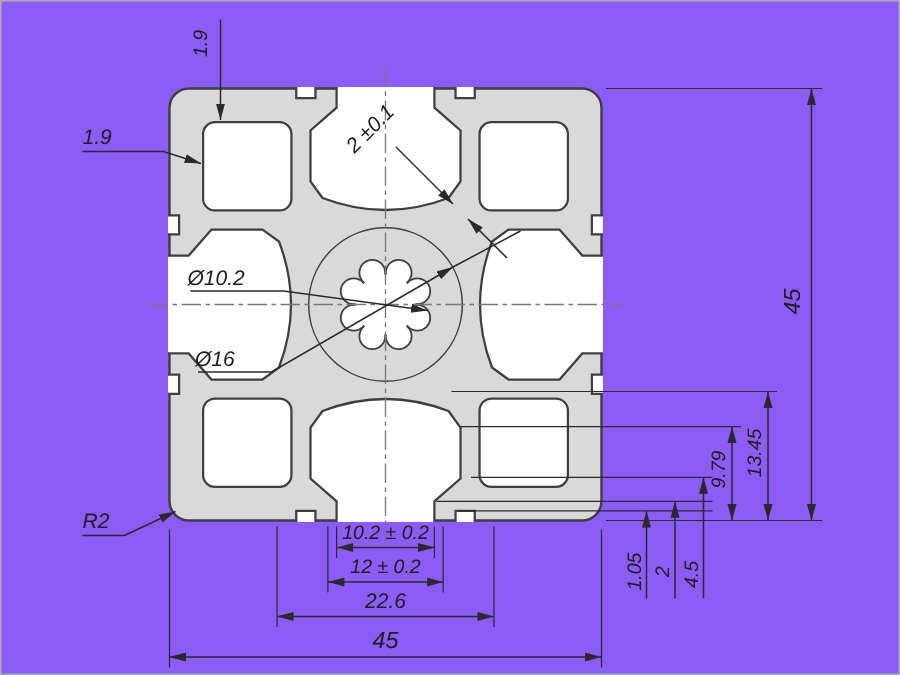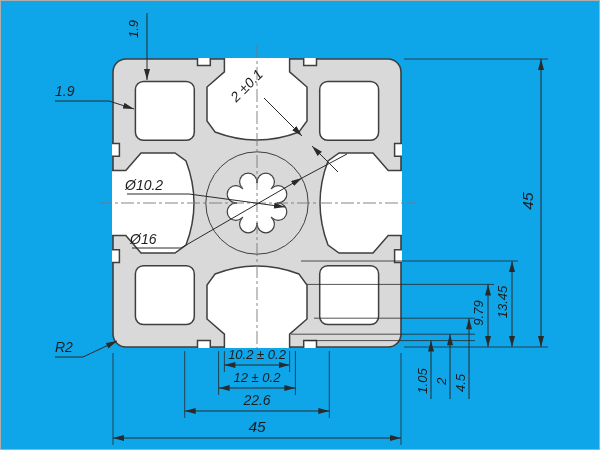--- a/index.html
+++ b/index.html
@@ -4,7 +4,7 @@
 <style>
   html,body{margin:0;padding:0;background:#e8e8e8;}
   .canvas{
-    width:600px;height:450px;position:relative;background:#0ea5e9;
+    width:600px;height:450px;position:relative;background:#8b5cf6;
     border:1px solid #adadad;box-sizing:border-box;overflow:hidden;
     font-family:"Liberation Sans",sans-serif;
   }

